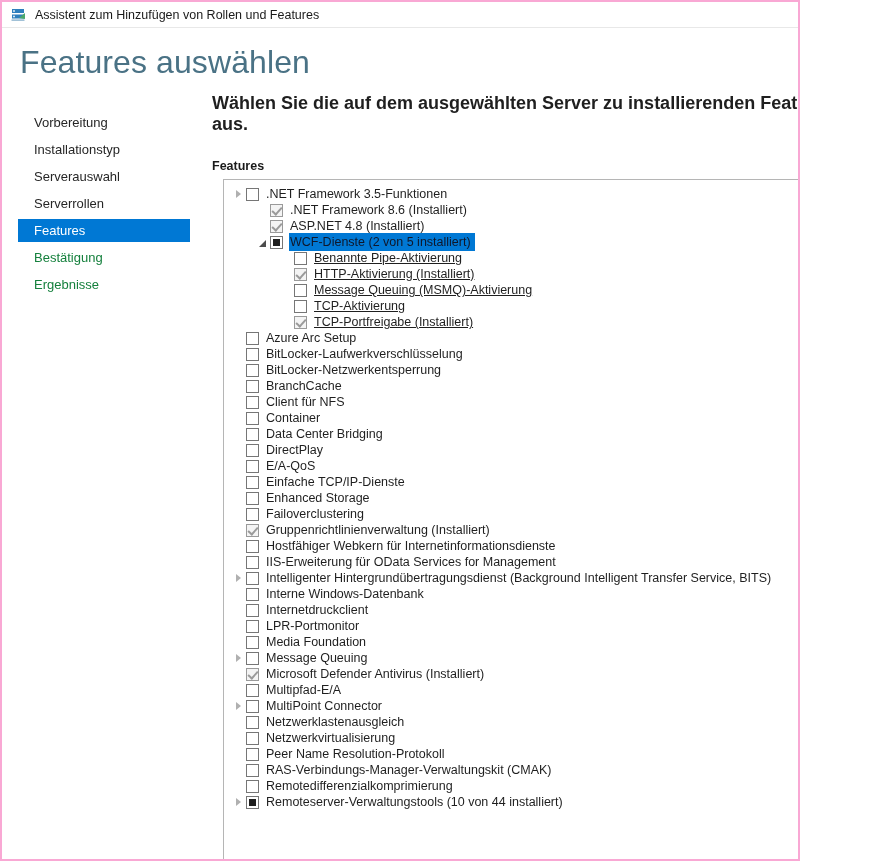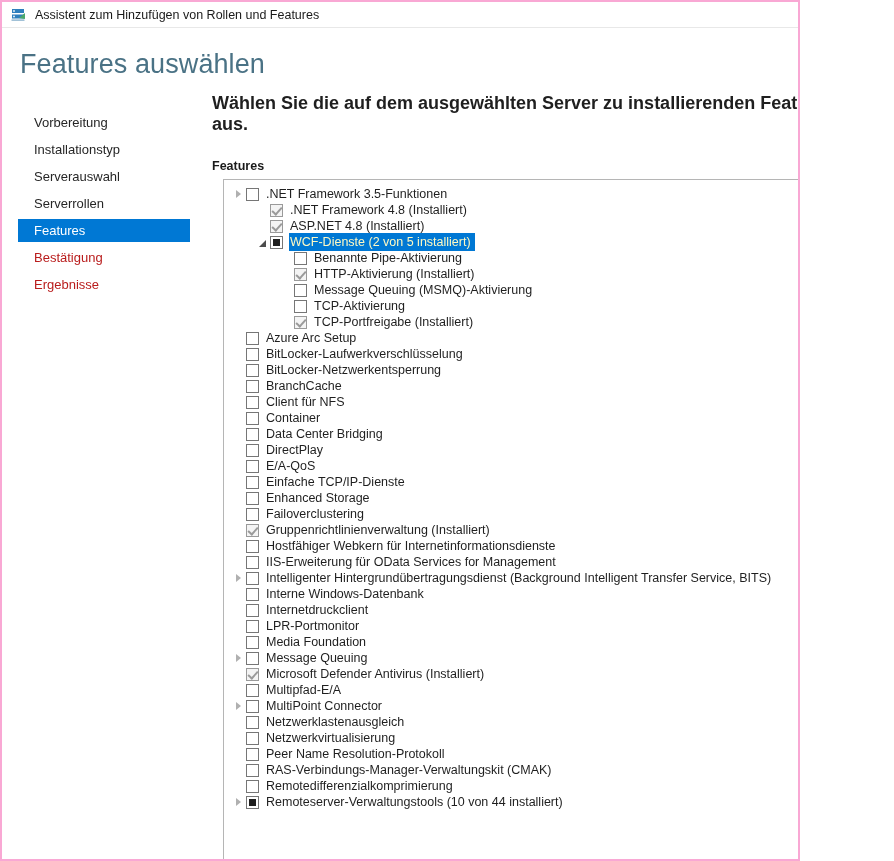--- a/index.html
+++ b/index.html
@@ -51,7 +51,7 @@
     box-sizing: border-box;
   }
   .page-title {
-    font-size: 27px;
+    font-size: 32px;
     font-weight: 400;
     color: #4a7285;
     line-height: 1;

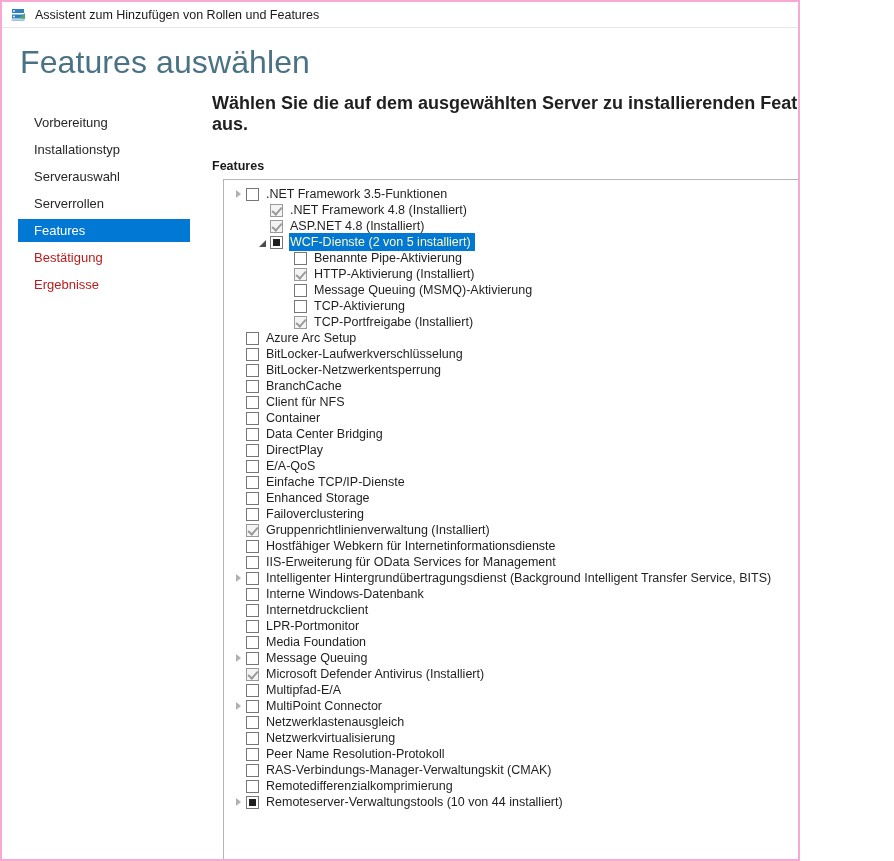--- a/index.html
+++ b/index.html
@@ -300,7 +300,7 @@
             <div class="row indent-1 installed">
               <span class="twisty"></span>
               <span class="cb checked-installed"></span>
-              <span class="row-label">.NET Framework 4.8 (Installiert)</span>
+              <span class="row-label">.NET Framework 8.6 (Installiert)</span>
             </div>
             <div class="row indent-1 installed">
               <span class="twisty"></span>

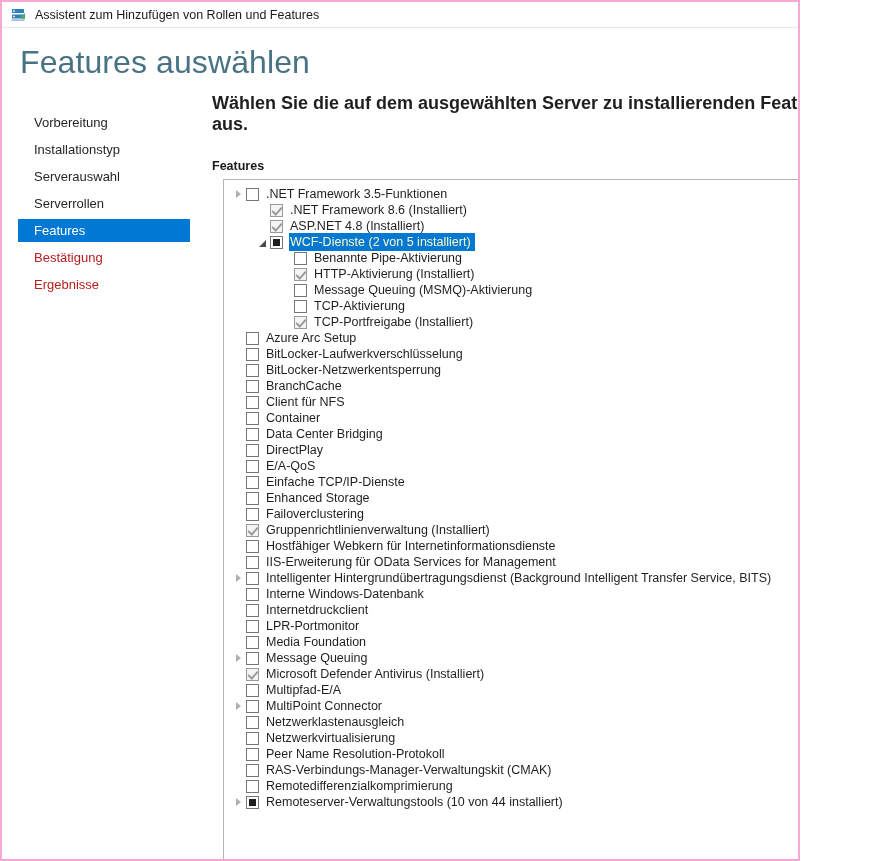--- a/index.html
+++ b/index.html
@@ -200,7 +200,7 @@
   }
   .row.selected .row-label {
     background: #0078d4;
-    color: #fef9c3;
+    color: #0f172a;
     outline: 1px solid #0078d4;
   }
   .indent-0 { padding-left: 7px; }

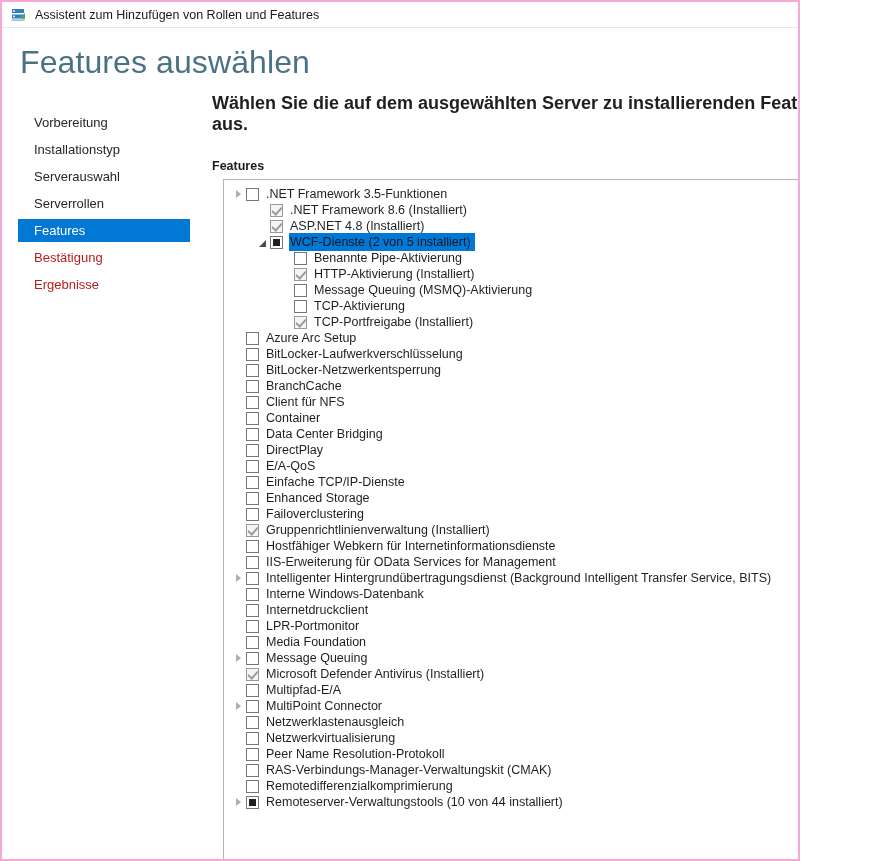--- a/index.html
+++ b/index.html
@@ -87,7 +87,7 @@
     width: 172px;
   }
   .nav-item.disabled {
-    color: #b91c1c;
+    color: #15803d;
   }
   
   .main {

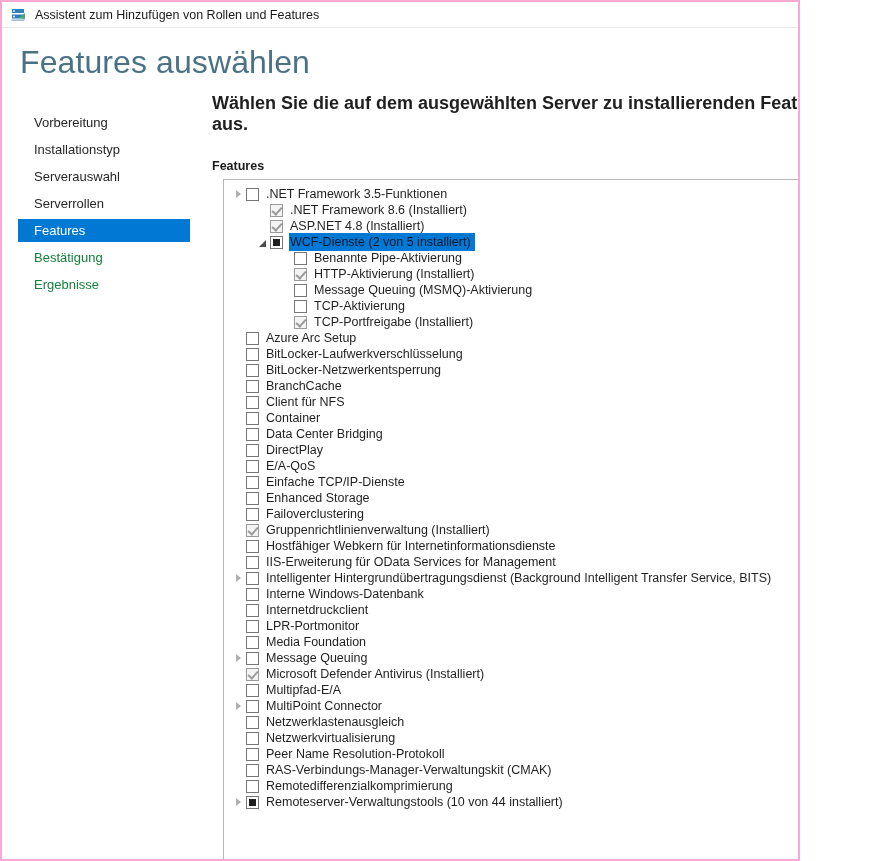--- a/index.html
+++ b/index.html
@@ -205,7 +205,7 @@
   }
   .indent-0 { padding-left: 7px; }
   .indent-1 { padding-left: 31px; }
-  .indent-2 { padding-left: 55px; }
+  .indent-2 { padding-left: 55px; text-decoration: underline; }
   
   .scrollbar {
     position: absolute;

